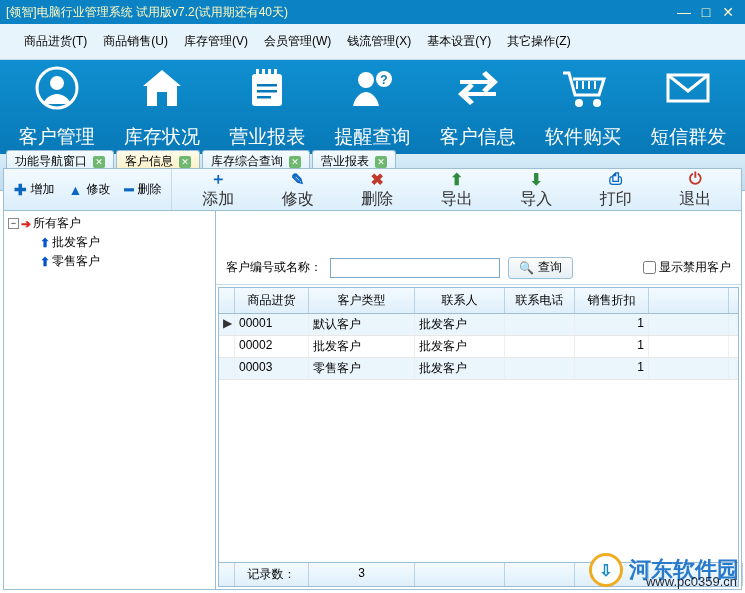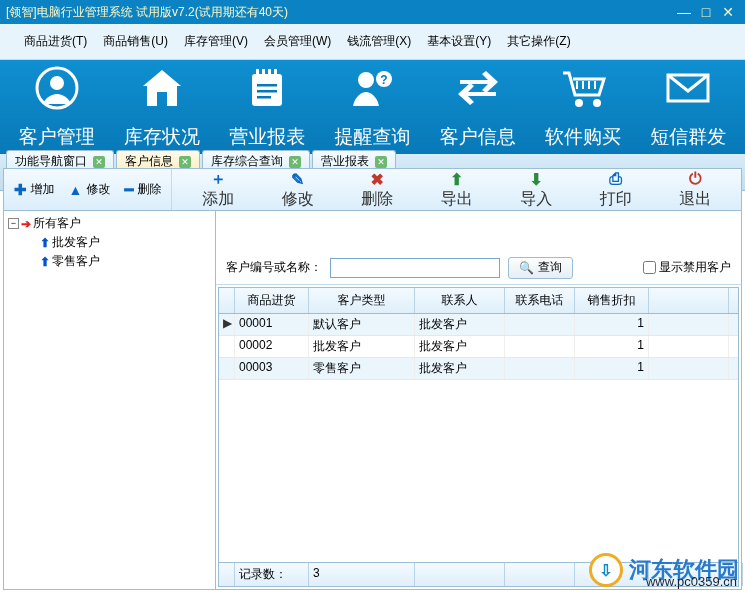--- a/index.html
+++ b/index.html
@@ -58,7 +58,7 @@
 .grid-row .cell.num { text-align:right; }
 .row-indicator { text-align:center; color:#333; }
 .grid-foot { border-top:1px solid #9cbed5; background:linear-gradient(#f3faff,#dfeffa); }
-.grid-foot .cell { border-right:1px solid #b8d3e5; padding:3px 4px; }
+.grid-foot .cell { border-right:1px solid #b8d3e5; padding:3px 4px;text-align:center; }
 
 .watermark { position:absolute; right:6px; bottom:6px; display:flex; align-items:center; gap:6px; opacity:.95; pointer-events:none; }
 .watermark .wm-logo { width:34px; height:34px; border-radius:50%; border:3px solid #f0a818; background:#fff; display:flex; align-items:center; justify-content:center; color:#0b82c3; font-weight:bold; font-size:16px; }

